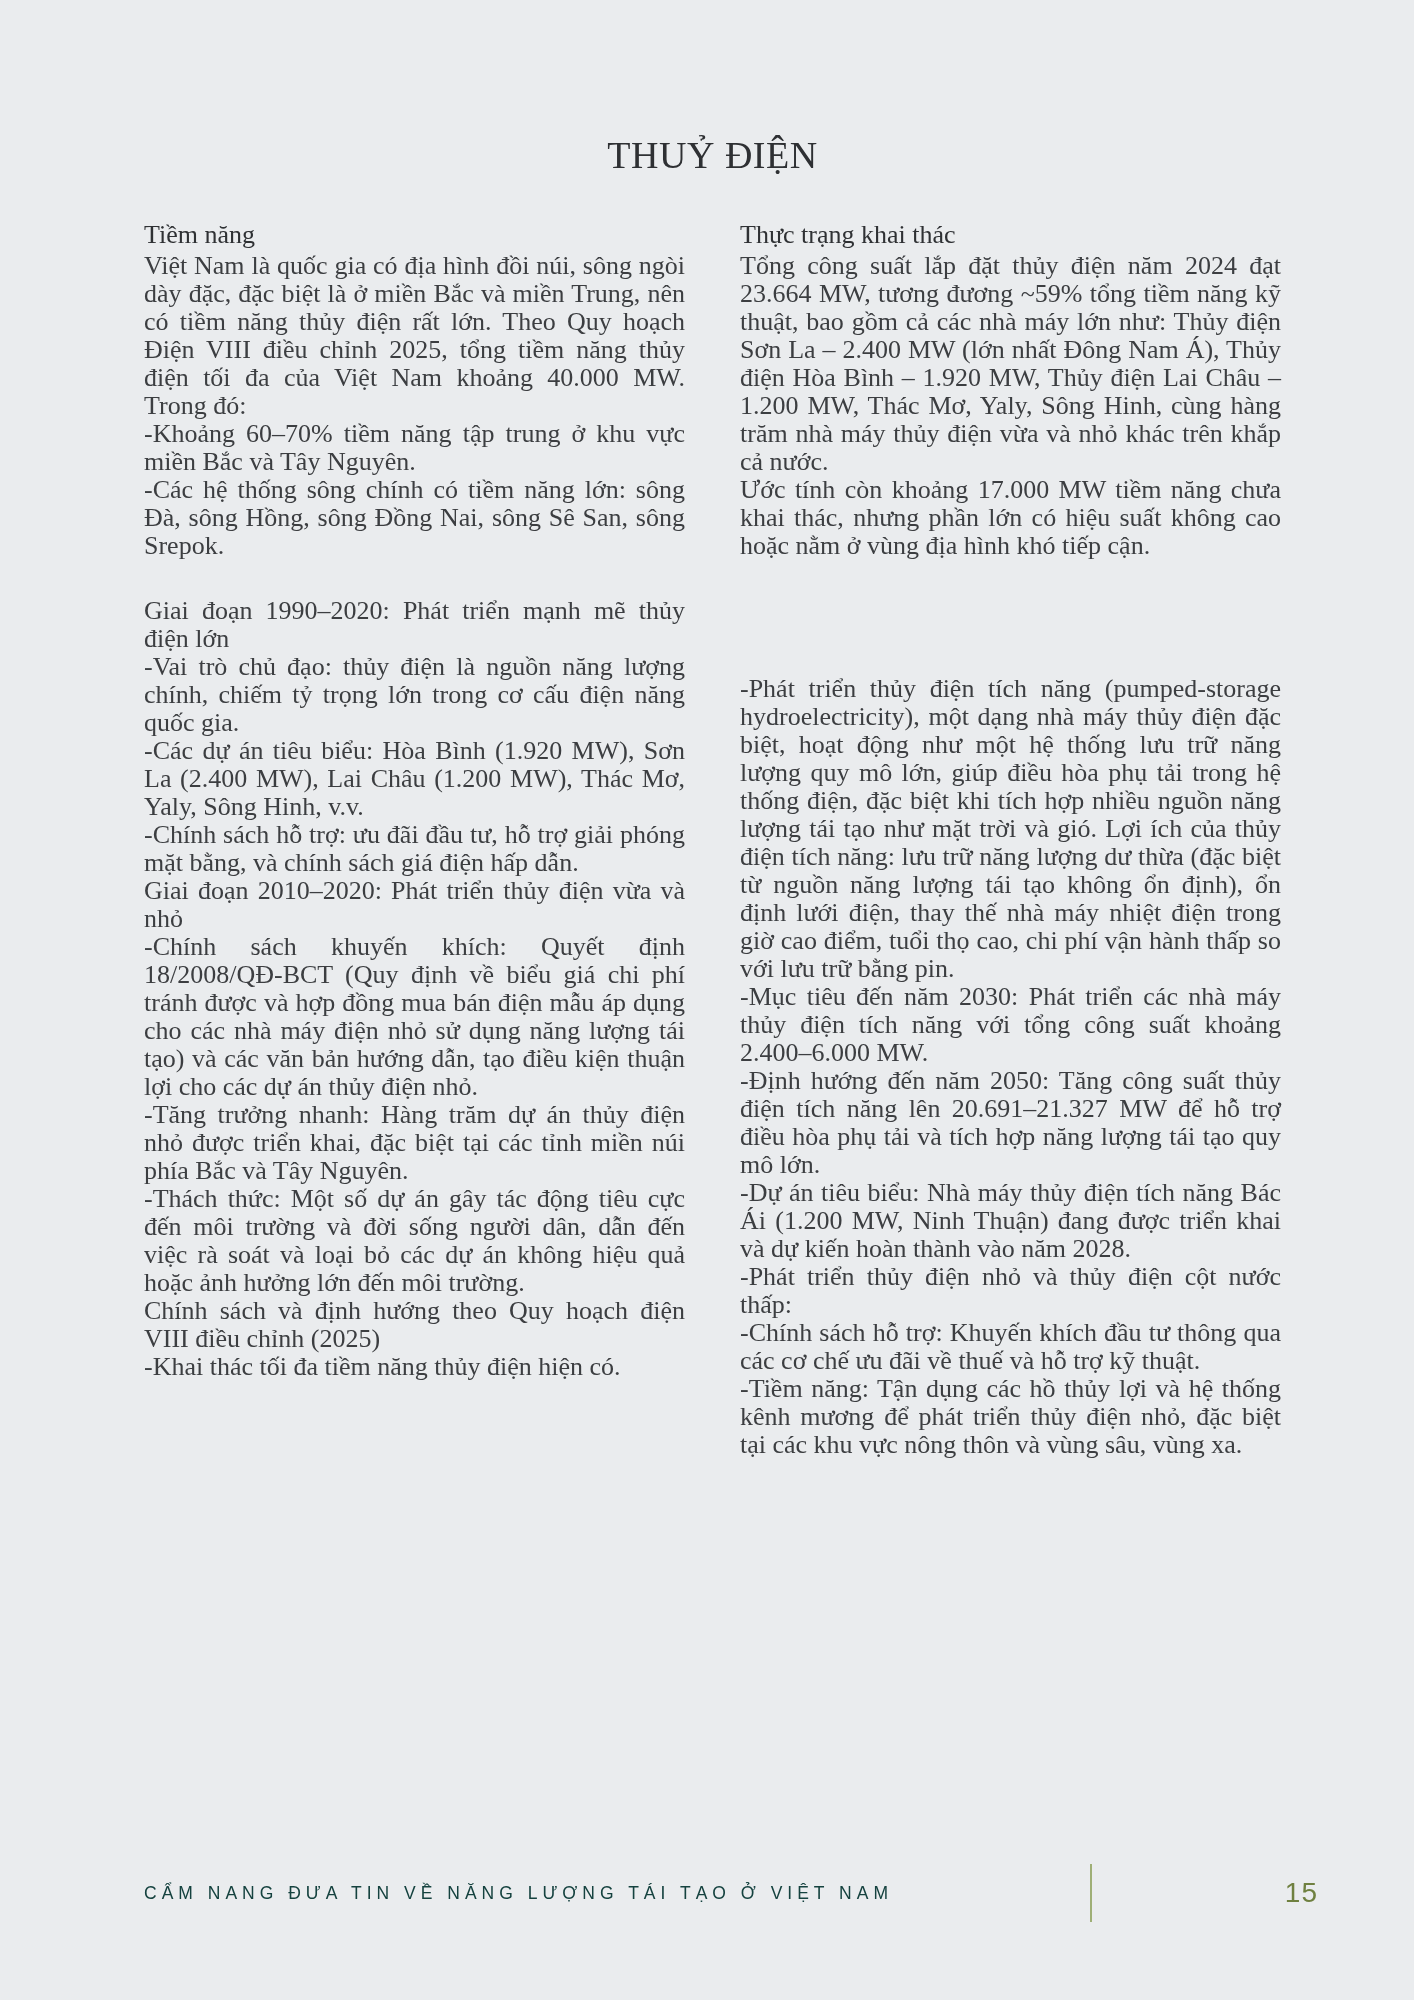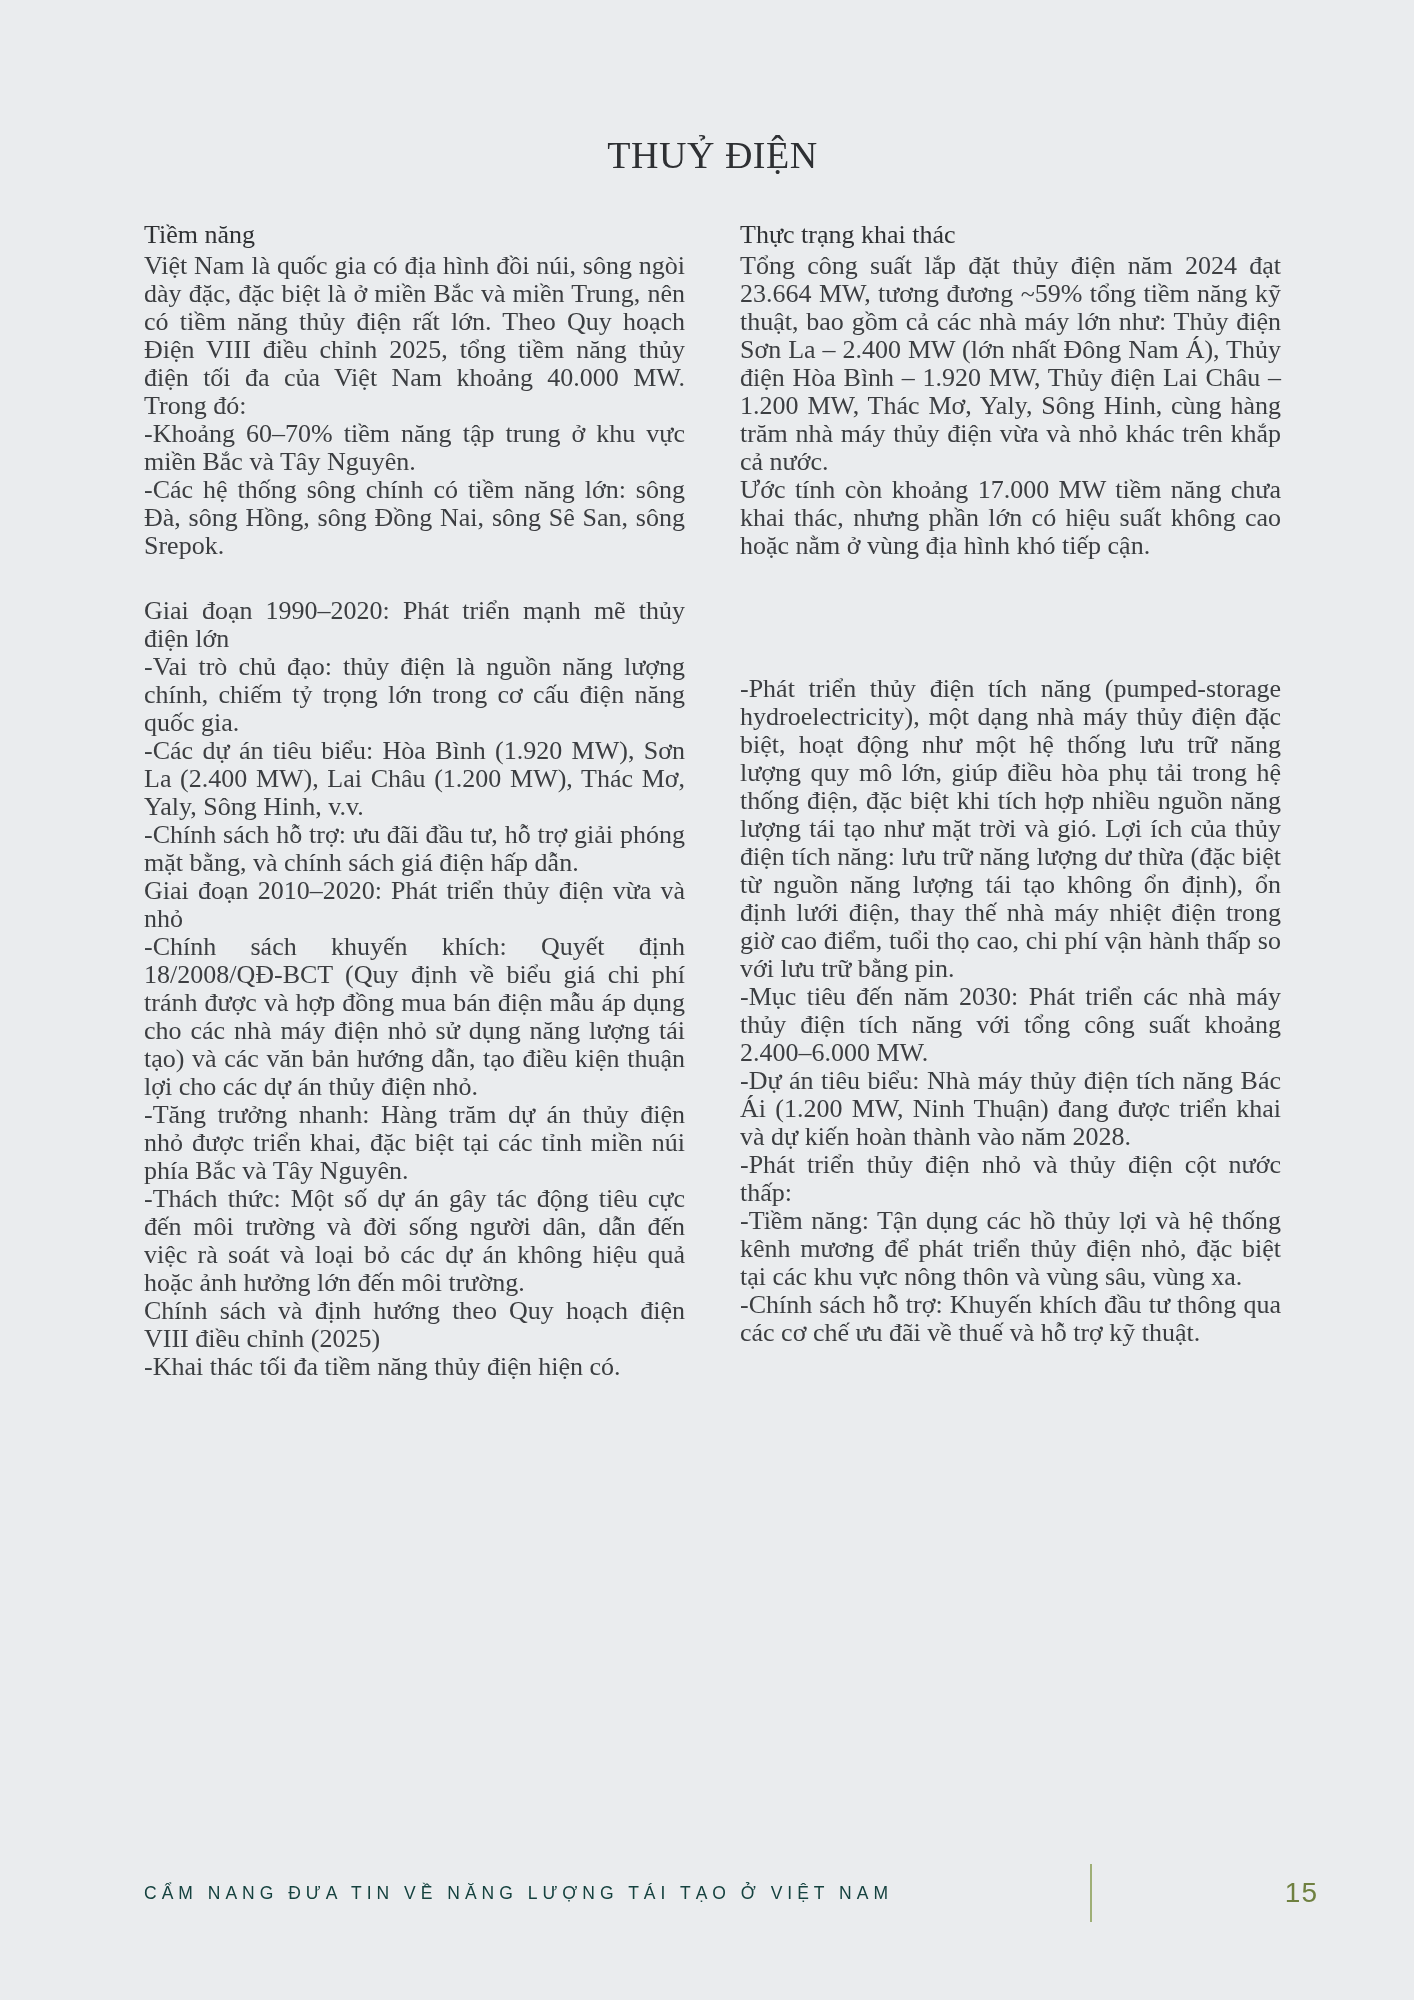--- a/index.html
+++ b/index.html
@@ -121,6 +121,7 @@
       <div class="section section-gap-lg">
         <p class="para">-Phát triển thủy điện tích năng (pumped-storage hydroelectricity), một dạng nhà máy thủy điện đặc biệt, hoạt động như một hệ thống lưu trữ năng lượng quy mô lớn, giúp điều hòa phụ tải trong hệ thống điện, đặc biệt khi tích hợp nhiều nguồn năng lượng tái tạo như mặt trời và gió. Lợi ích của thủy điện tích năng: lưu trữ năng lượng dư thừa (đặc biệt từ nguồn năng lượng tái tạo không ổn định), ổn định lưới điện, thay thế nhà máy nhiệt điện trong giờ cao điểm, tuổi thọ cao, chi phí vận hành thấp so với lưu trữ bằng pin.</p>
         <p class="para">-Mục tiêu đến năm 2030: Phát triển các nhà máy thủy điện tích năng với tổng công suất khoảng 2.400–6.000 MW.</p>
+        <p class="para">-Định hướng đến năm 2050: Tăng công suất thủy điện tích năng lên 20.691–21.327 MW để hỗ trợ điều hòa phụ tải và tích hợp năng lượng tái tạo quy mô lớn.</p>
         <p class="para">-Dự án tiêu biểu: Nhà máy thủy điện tích năng Bác Ái (1.200 MW, Ninh Thuận) đang được triển khai và dự kiến hoàn thành vào năm 2028.</p>
         <p class="para">-Phát triển thủy điện nhỏ và thủy điện cột nước thấp:</p>
         <p class="para">-Tiềm năng: Tận dụng các hồ thủy lợi và hệ thống kênh mương để phát triển thủy điện nhỏ, đặc biệt tại các khu vực nông thôn và vùng sâu, vùng xa.</p>

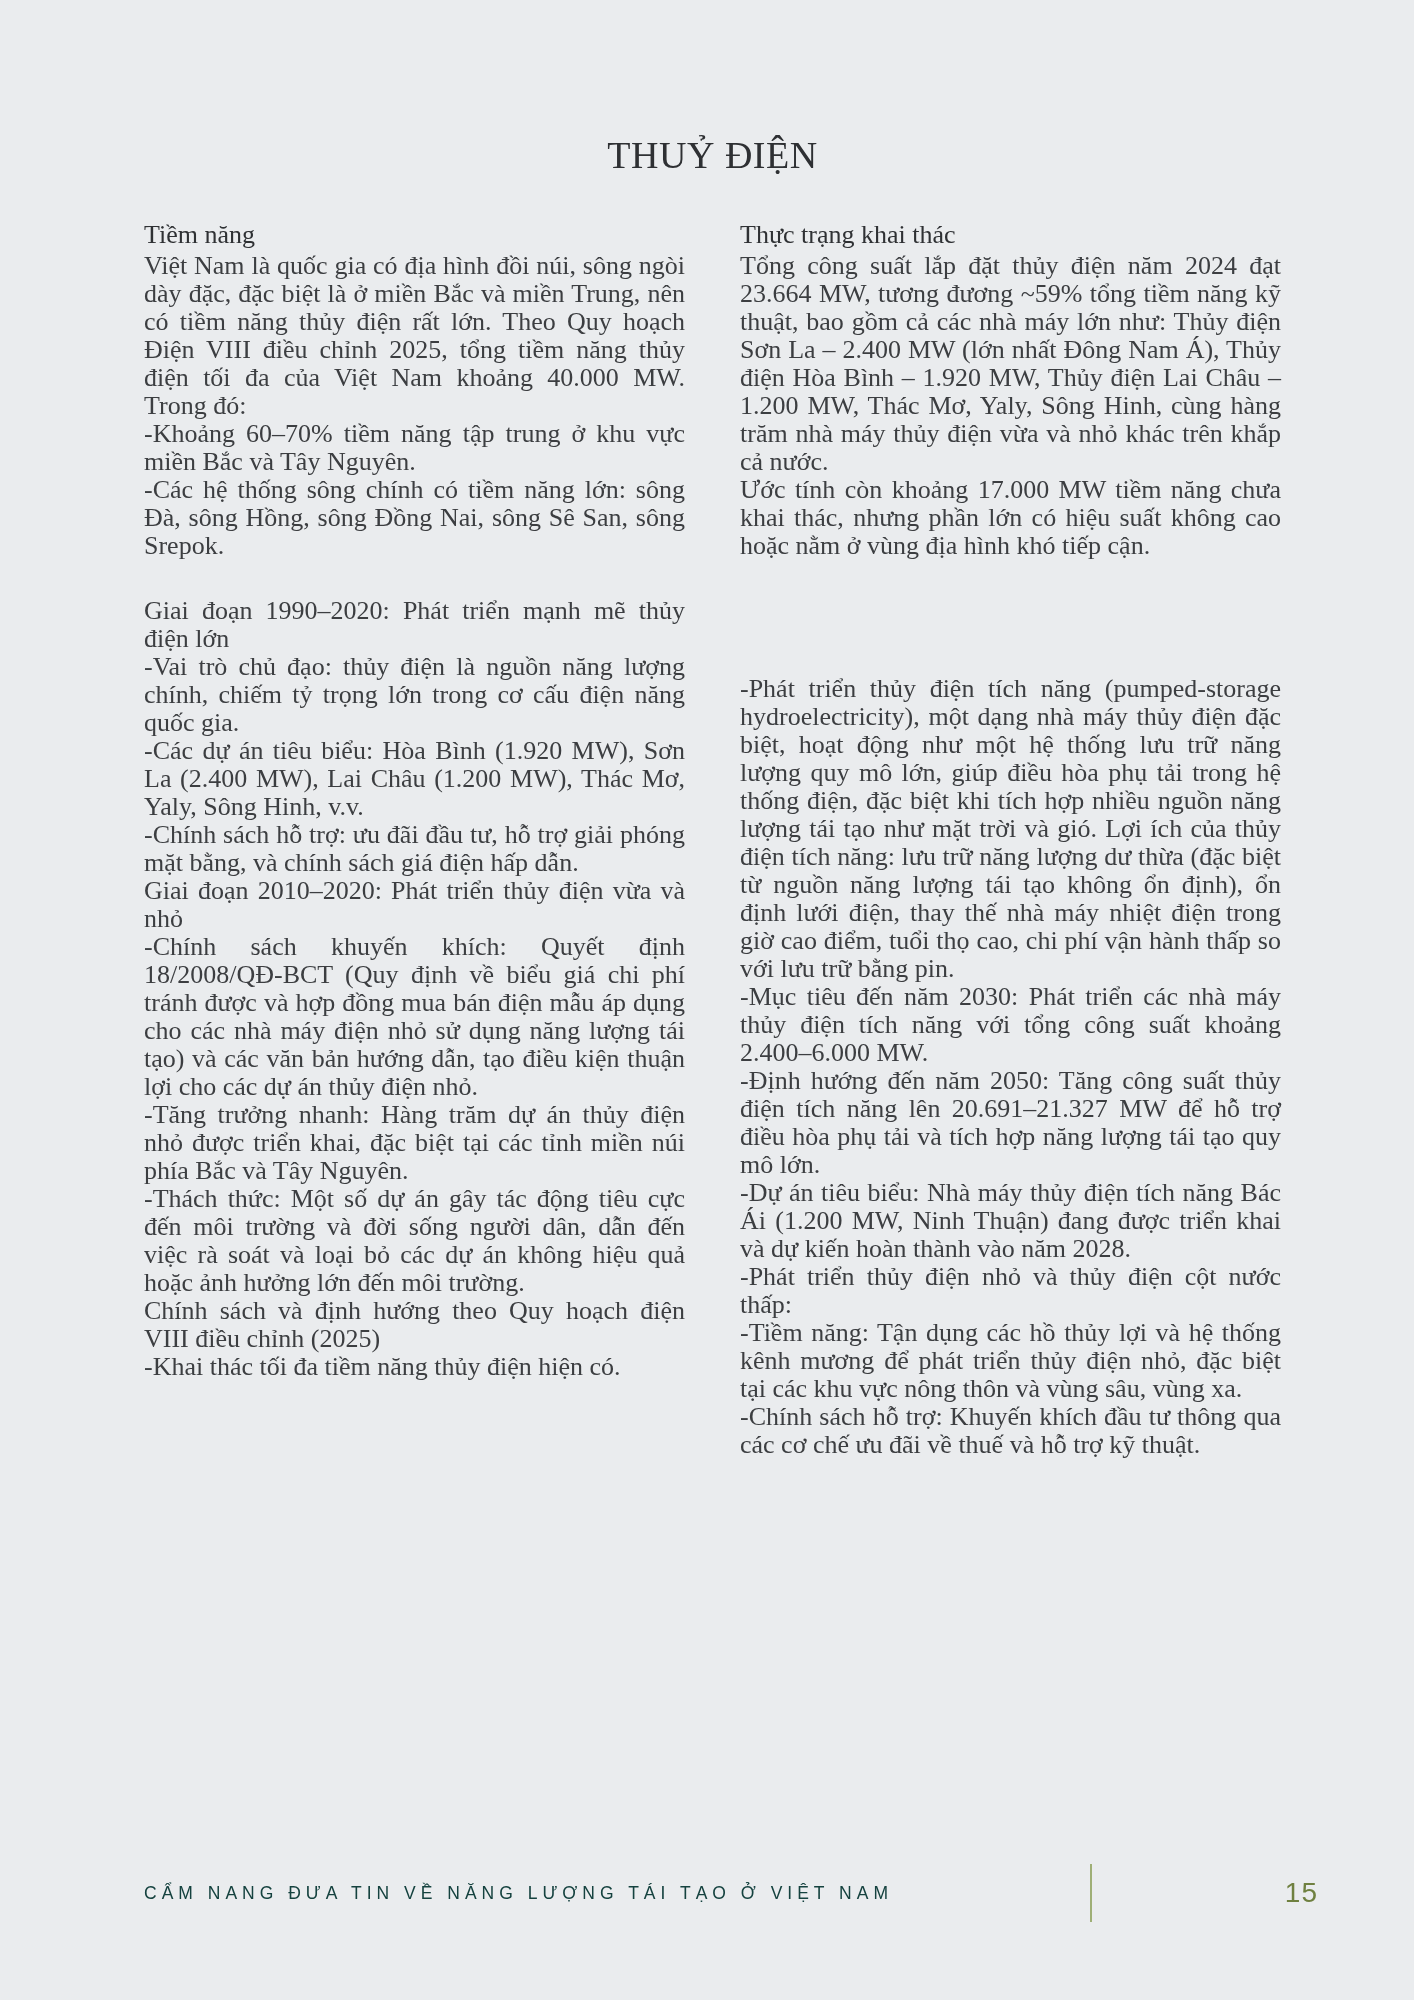--- a/index.html
+++ b/index.html
@@ -124,8 +124,8 @@
         <p class="para">-Định hướng đến năm 2050: Tăng công suất thủy điện tích năng lên 20.691–21.327 MW để hỗ trợ điều hòa phụ tải và tích hợp năng lượng tái tạo quy mô lớn.</p>
         <p class="para">-Dự án tiêu biểu: Nhà máy thủy điện tích năng Bác Ái (1.200 MW, Ninh Thuận) đang được triển khai và dự kiến hoàn thành vào năm 2028.</p>
         <p class="para">-Phát triển thủy điện nhỏ và thủy điện cột nước thấp:</p>
+        <p class="para">-Chính sách hỗ trợ: Khuyến khích đầu tư thông qua các cơ chế ưu đãi về thuế và hỗ trợ kỹ thuật.</p>
         <p class="para">-Tiềm năng: Tận dụng các hồ thủy lợi và hệ thống kênh mương để phát triển thủy điện nhỏ, đặc biệt tại các khu vực nông thôn và vùng sâu, vùng xa.</p>
-        <p class="para">-Chính sách hỗ trợ: Khuyến khích đầu tư thông qua các cơ chế ưu đãi về thuế và hỗ trợ kỹ thuật.</p>
       </div>
     </div>
 

